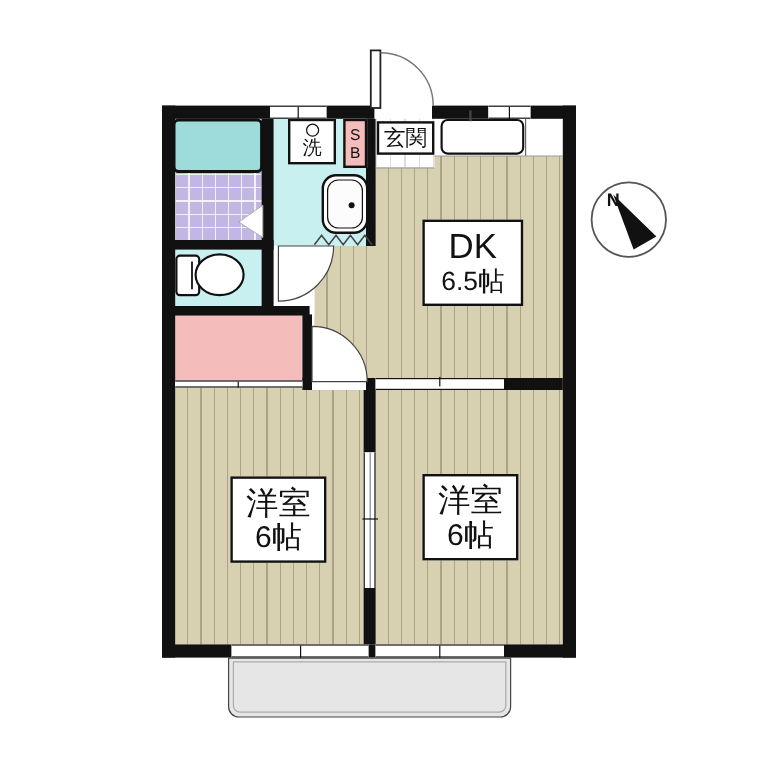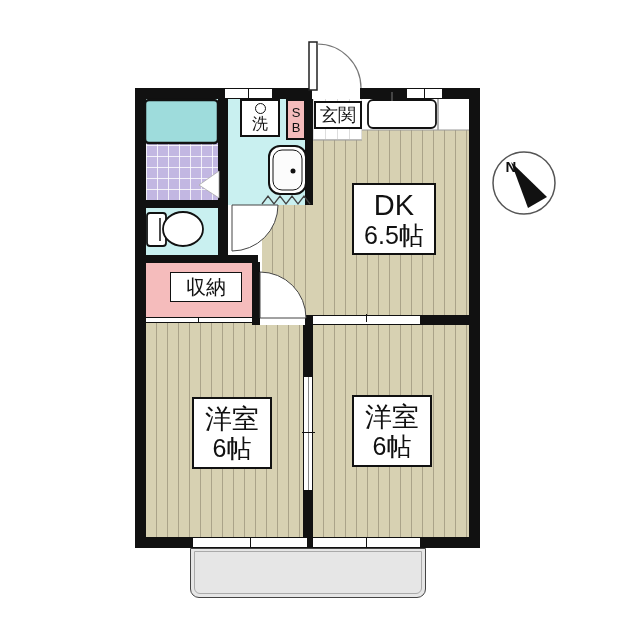--- a/index.html
+++ b/index.html
@@ -145,7 +145,7 @@
   </div>
   <div class="label-box" style="left:352px;top:183px;width:80px;height:68px;">
     <span style="font-size:29px;">DK</span>
-    <span style="font-size:25px;">6.5帖</span>
+    <span style="font-size:22px;">6.5帖</span>
   </div>
   <div class="label-box" style="left:170px;top:272px;width:70px;height:28px;font-size:20px;border-width:1.5px;">
     <span>収納</span>

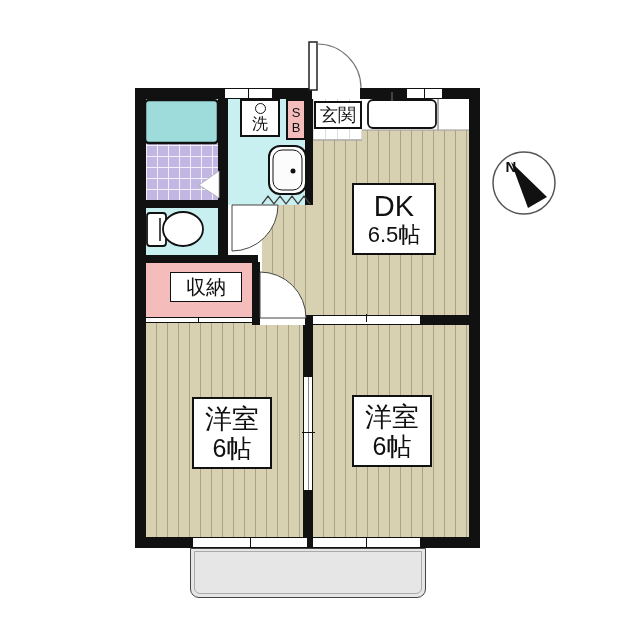--- a/index.html
+++ b/index.html
@@ -147,9 +147,6 @@
     <span style="font-size:29px;">DK</span>
     <span style="font-size:22px;">6.5帖</span>
   </div>
-  <div class="label-box" style="left:170px;top:272px;width:70px;height:28px;font-size:20px;border-width:1.5px;">
-    <span>収納</span>
-  </div>
   <div class="label-box" style="left:192px;top:397px;width:76px;height:68px;">
     <span style="font-size:27px;">洋室</span>
     <span style="font-size:25px;">6帖</span>

